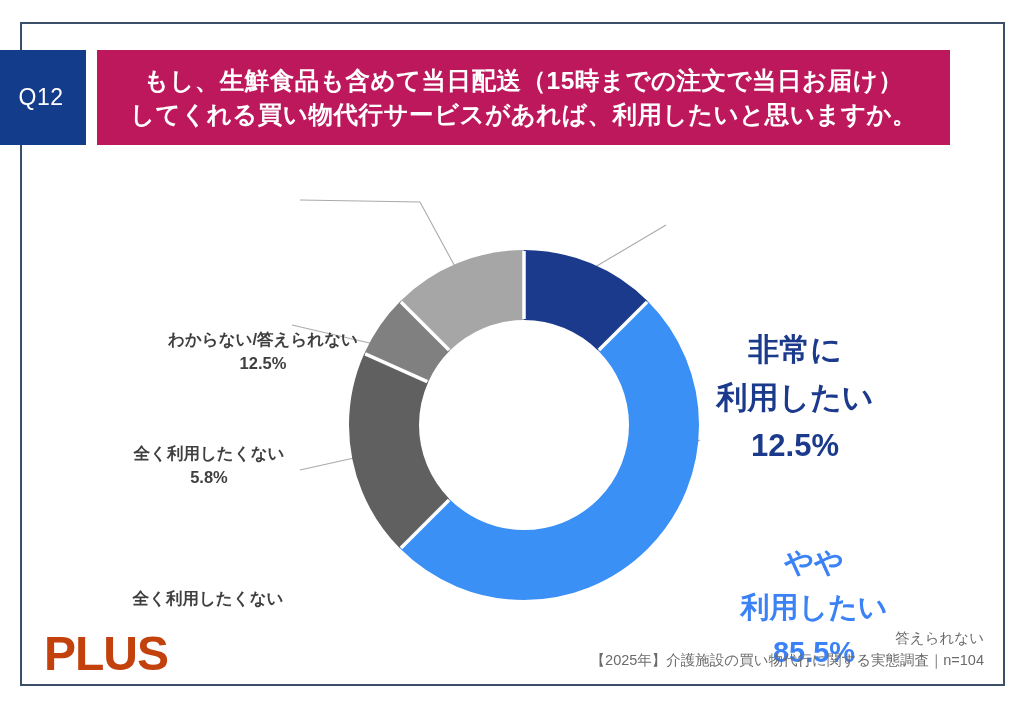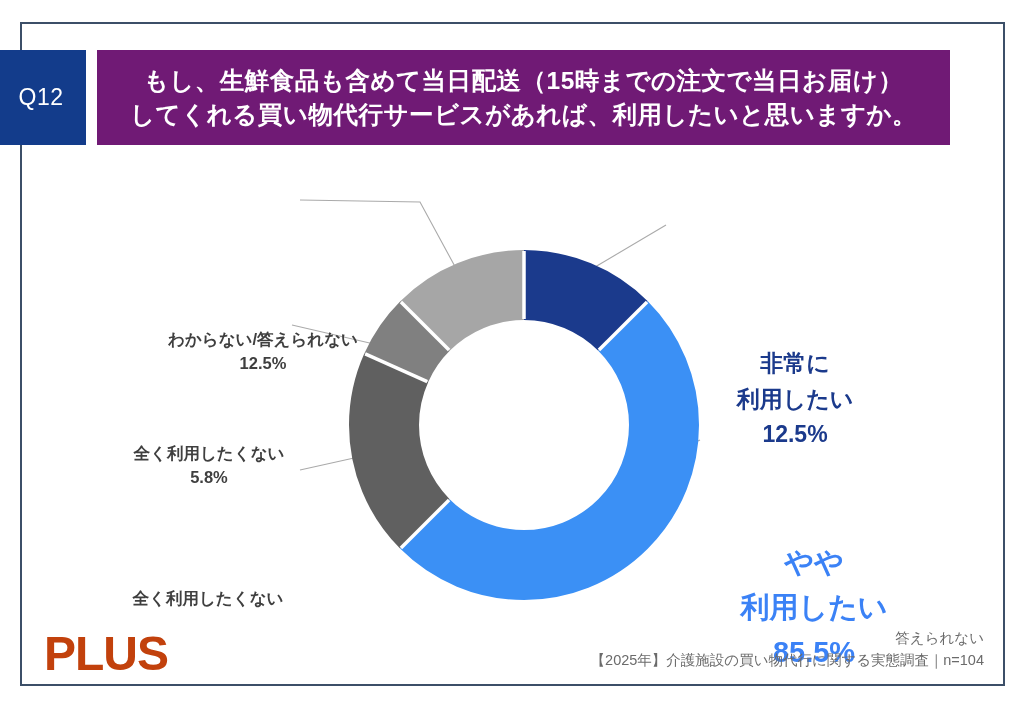--- a/index.html
+++ b/index.html
@@ -56,7 +56,7 @@
     top: 50px;
     width: 853px;
     height: 95px;
-    background: #701a75;
+    background: #be185d;
     display: flex;
     flex-direction: column;
     align-items: center;

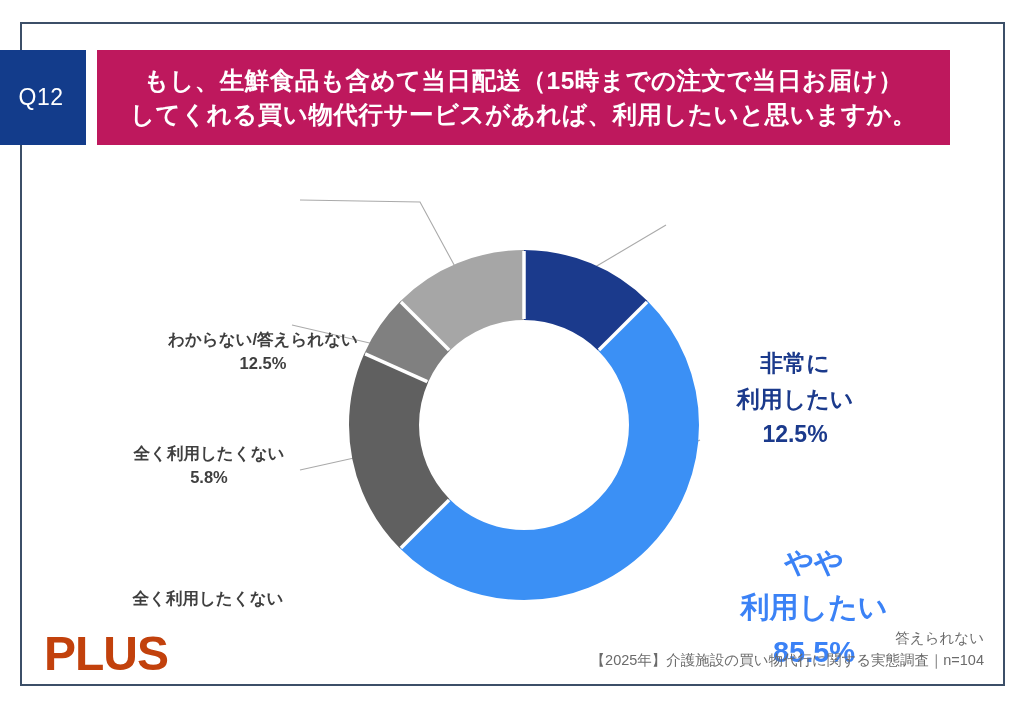--- a/index.html
+++ b/index.html
@@ -108,9 +108,9 @@
   #callout-less { left: 70px;  top: 437px; width: 276px; }
 
   #callout-very {
-    left: 672px; top: 196px; width: 246px;
+    left: 672px; top: 176px; width: 246px;
     color: #1b3a8c;
-    font-size: 23px;
+    font-size: 31px;
     line-height: 1.55;
   }
   #callout-somewhat {

